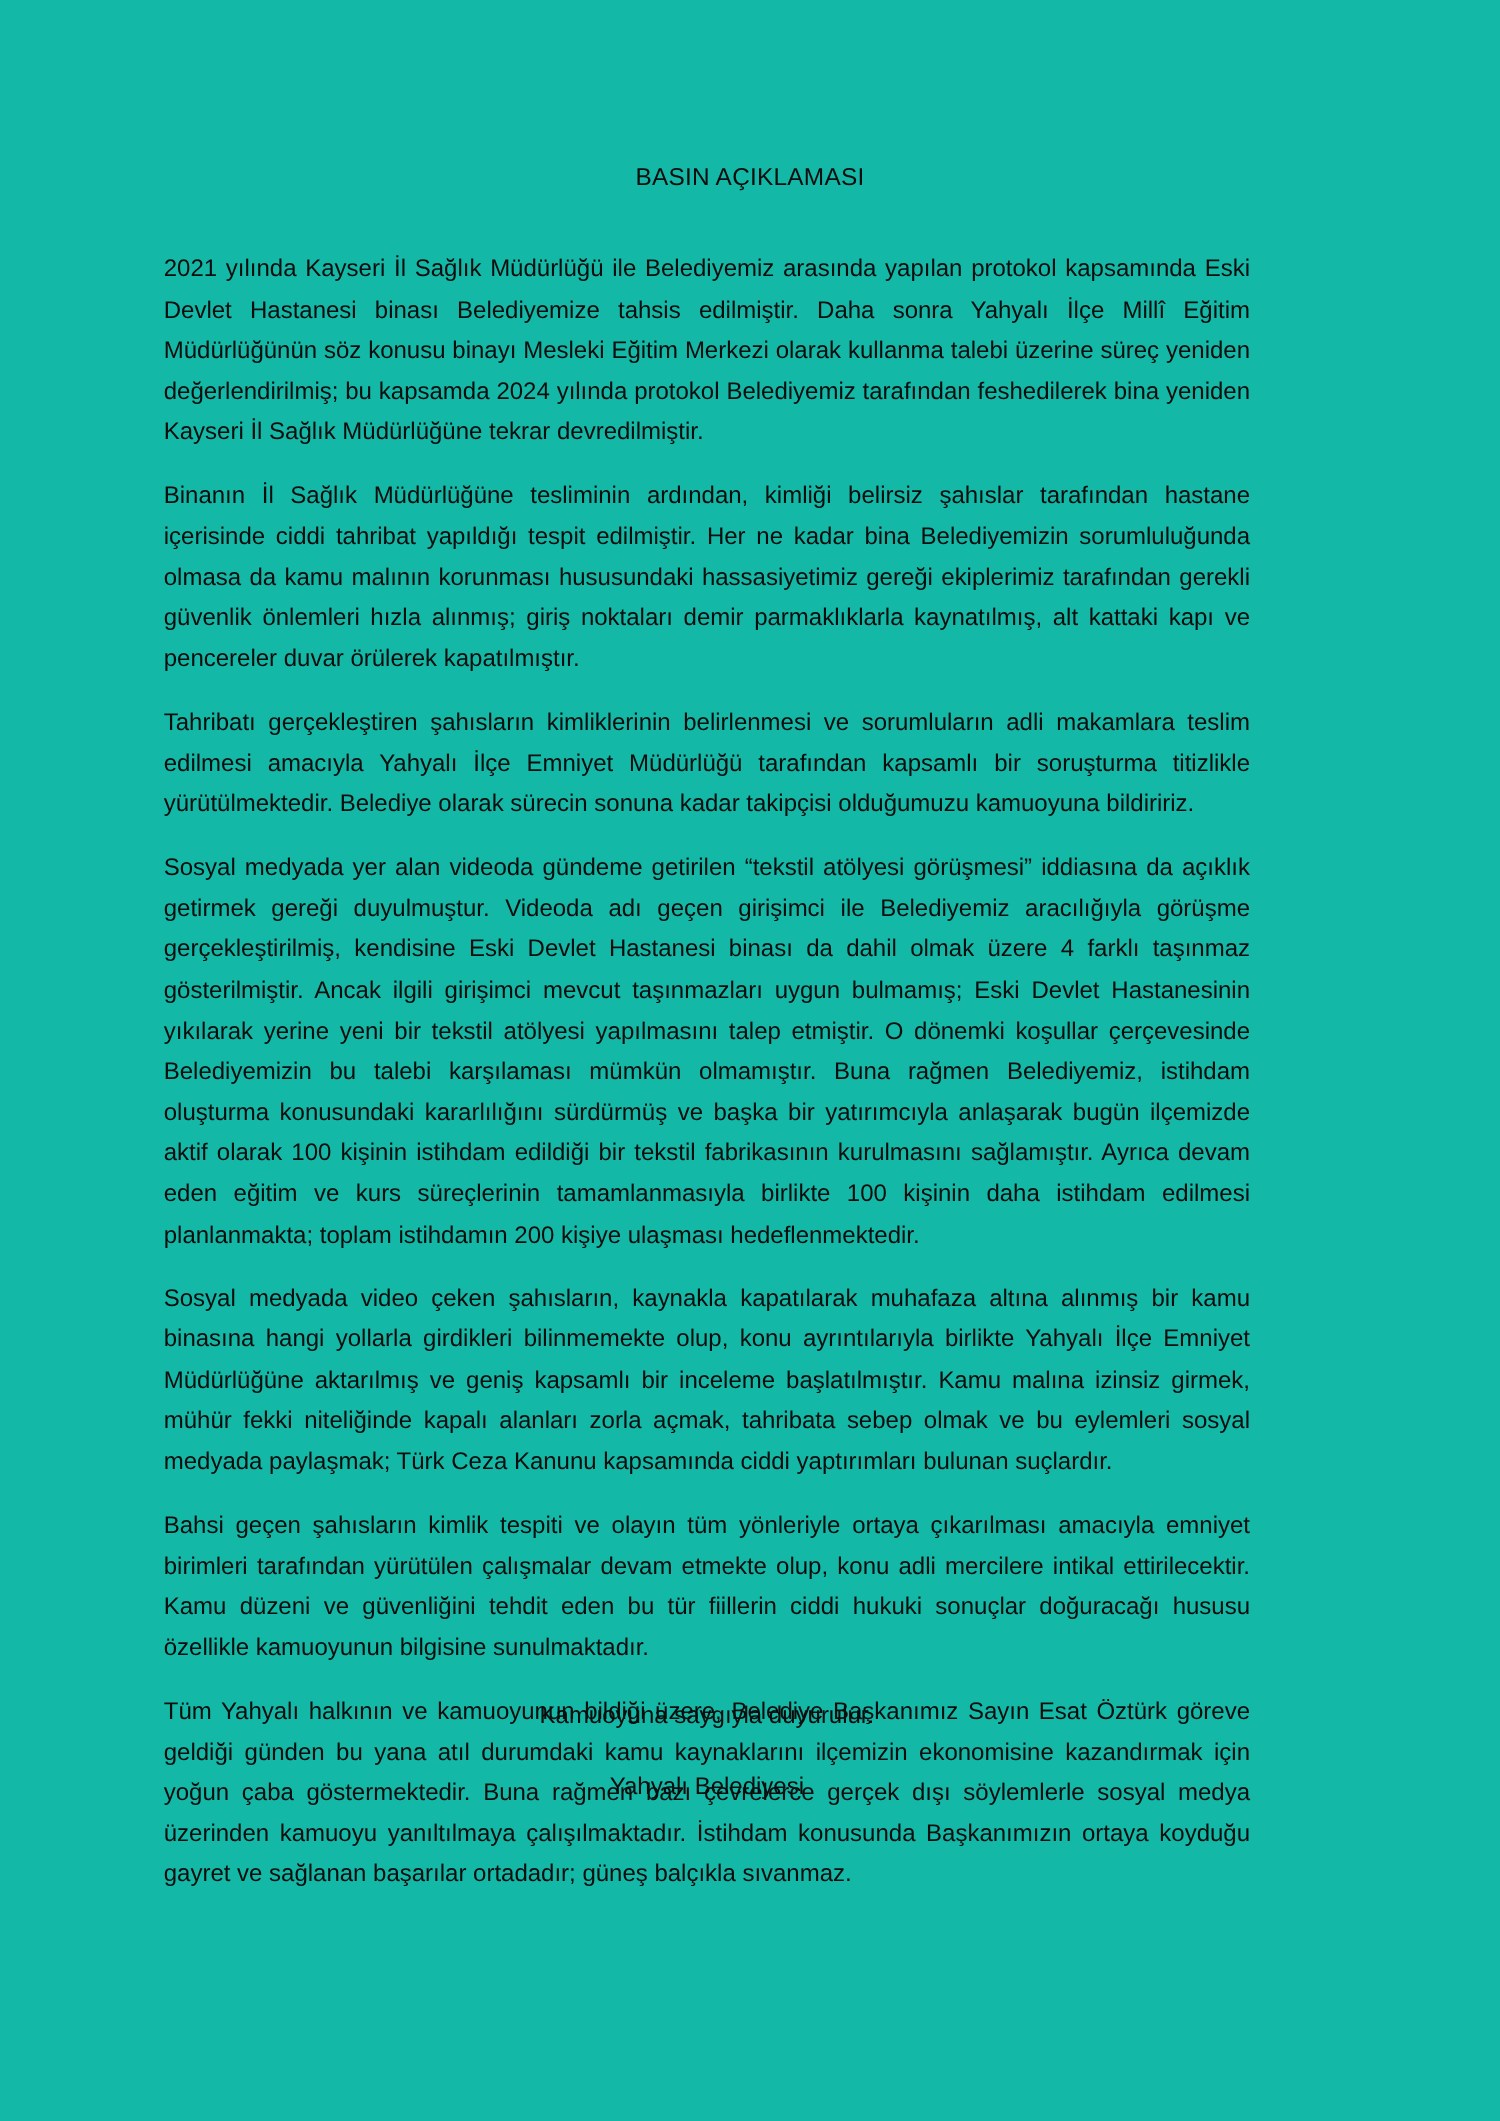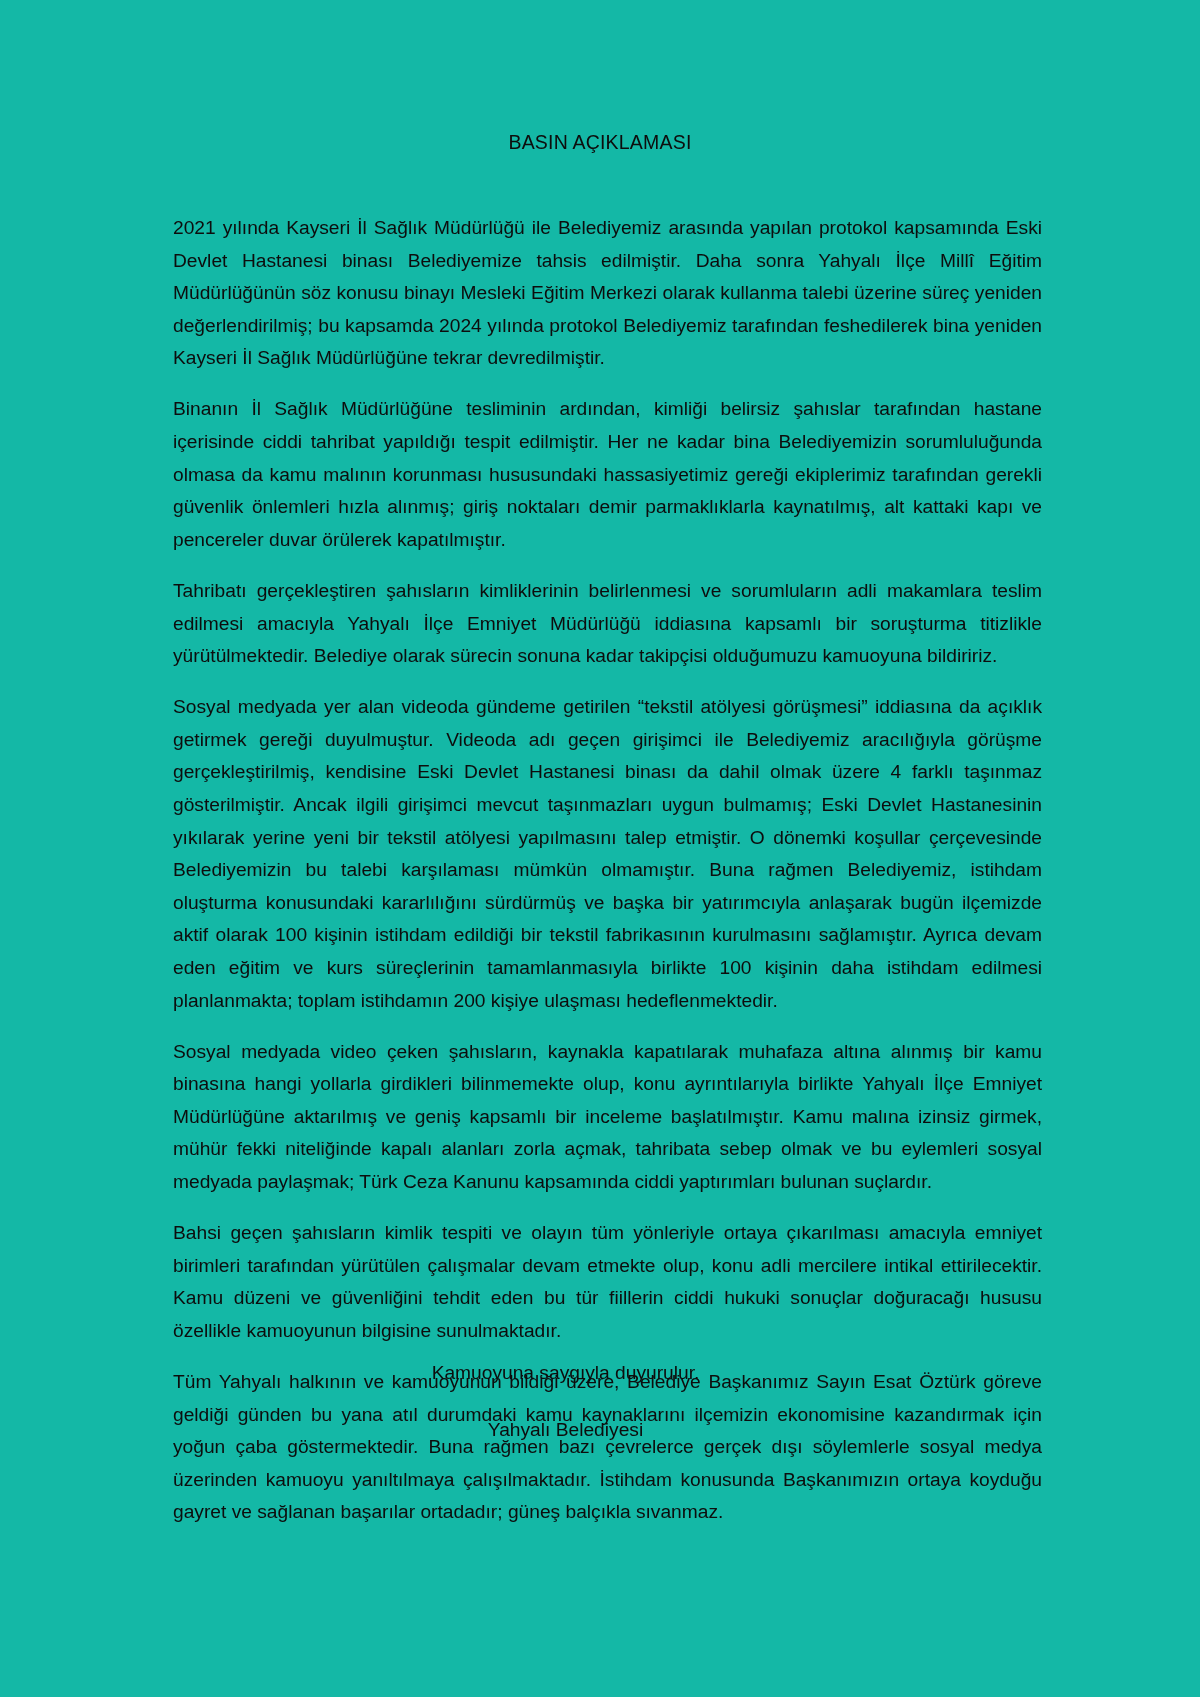--- a/index.html
+++ b/index.html
@@ -34,10 +34,9 @@
   }
   .body-block {
     position: absolute;
-    top: 212px;
+    top: 200px;
     left: 131px;
     width: 869px;
-    margin-left: 42px;
   }
   .para {
     text-align: justify;

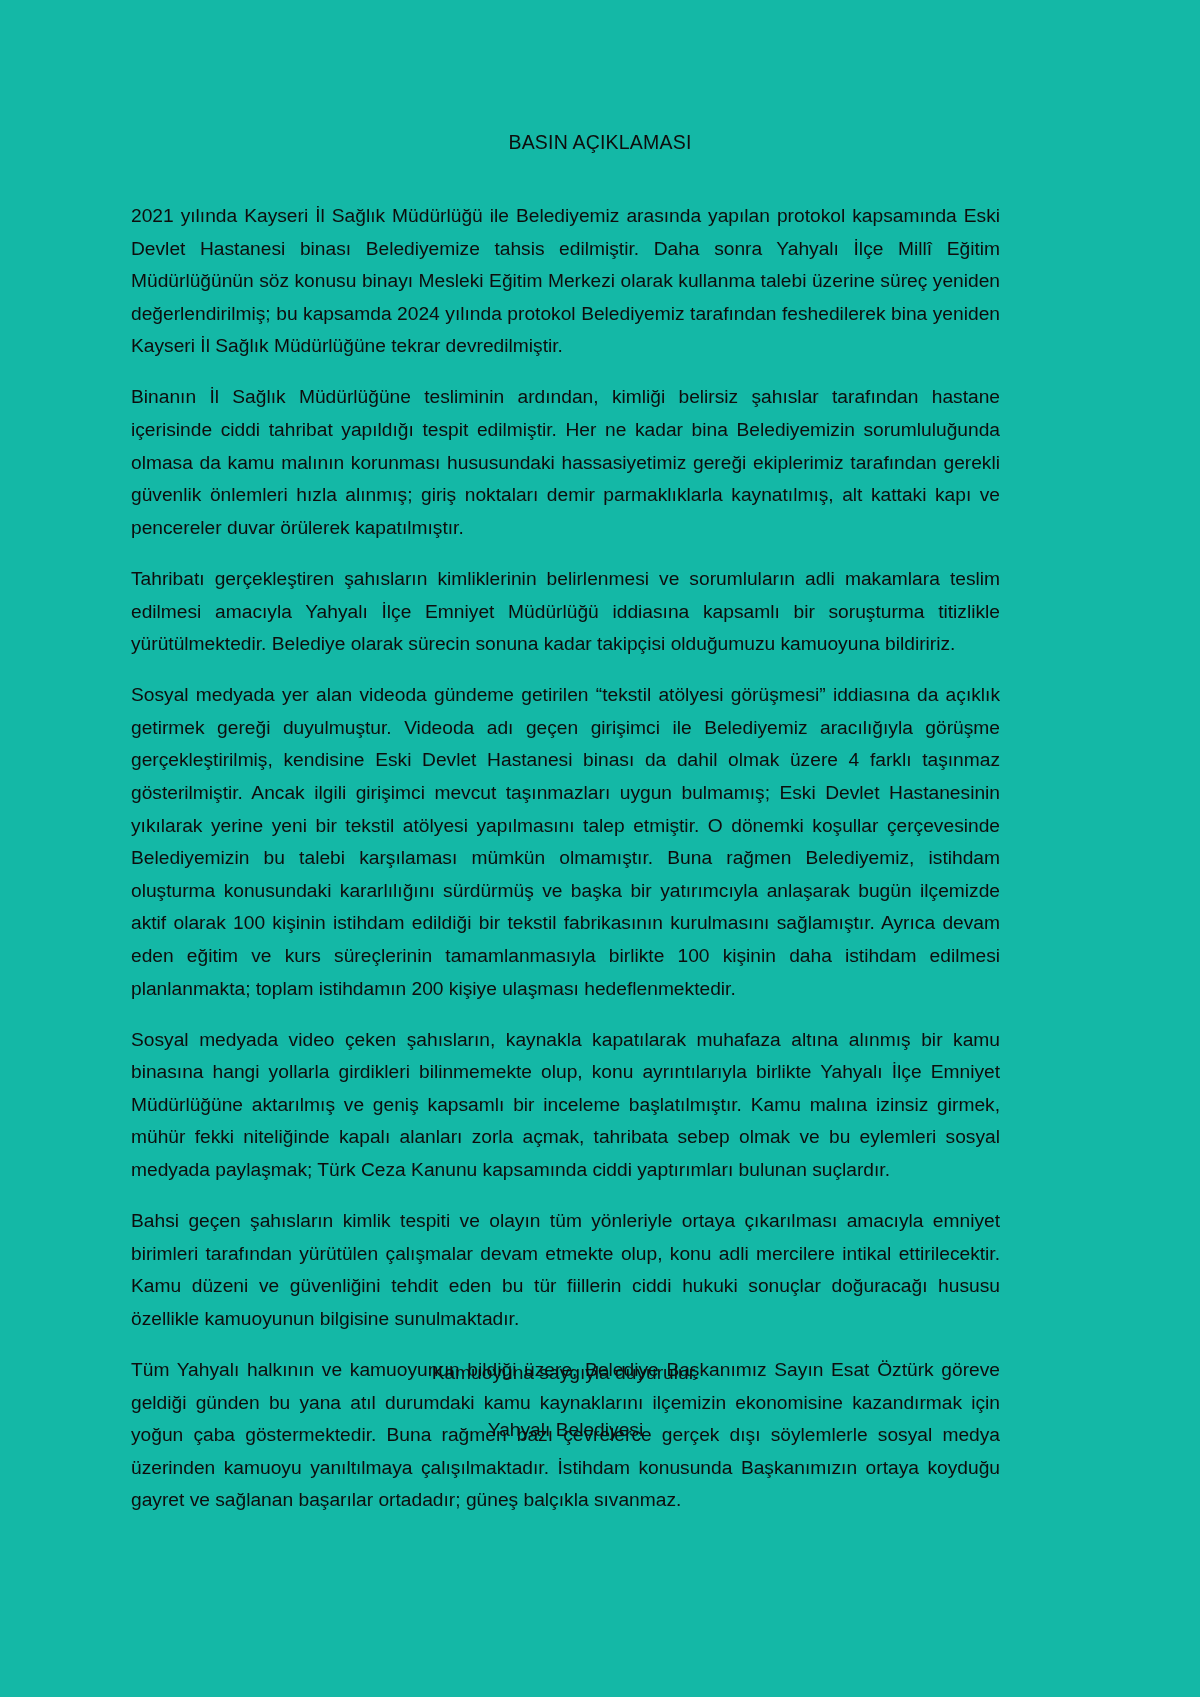--- a/index.html
+++ b/index.html
@@ -77,7 +77,7 @@
   <div class="body-block">
     <p class="para">2021 yılında Kayseri İl Sağlık Müdürlüğü ile Belediyemiz arasında yapılan protokol kapsamında Eski Devlet Hastanesi binası Belediyemize tahsis edilmiştir. Daha sonra Yahyalı İlçe Millî Eğitim Müdürlüğünün söz konusu binayı Mesleki Eğitim Merkezi olarak kullanma talebi üzerine süreç yeniden değerlendirilmiş; bu kapsamda 2024 yılında protokol Belediyemiz tarafından feshedilerek bina yeniden Kayseri İl Sağlık Müdürlüğüne tekrar devredilmiştir.</p>
     <p class="para">Binanın İl Sağlık Müdürlüğüne tesliminin ardından, kimliği belirsiz şahıslar tarafından hastane içerisinde ciddi tahribat yapıldığı tespit edilmiştir. Her ne kadar bina Belediyemizin sorumluluğunda olmasa da kamu malının korunması hususundaki hassasiyetimiz gereği ekiplerimiz tarafından gerekli güvenlik önlemleri hızla alınmış; giriş noktaları demir parmaklıklarla kaynatılmış, alt kattaki kapı ve pencereler duvar örülerek kapatılmıştır.</p>
-    <p class="para">Tahribatı gerçekleştiren şahısların kimliklerinin belirlenmesi ve sorumluların adli makamlara teslim edilmesi amacıyla Yahyalı İlçe Emniyet Müdürlüğü iddiasına kapsamlı bir soruşturma titizlikle yürütülmektedir. Belediye olarak sürecin sonuna kadar takipçisi olduğumuzu kamuoyuna bildiririz.</p>
+    <p class="para">Tahribatı gerçekleştiren şahısların kimliklerinin belirlenmesi ve sorumluların adli makamlara teslim edilmesi amacıyla Yahyalı İlçe Emniyet Müdürlüğü tarafından kapsamlı bir soruşturma titizlikle yürütülmektedir. Belediye olarak sürecin sonuna kadar takipçisi olduğumuzu kamuoyuna bildiririz.</p>
     <p class="para">Sosyal medyada yer alan videoda gündeme getirilen “tekstil atölyesi görüşmesi” iddiasına da açıklık getirmek gereği duyulmuştur. Videoda adı geçen girişimci ile Belediyemiz aracılığıyla görüşme gerçekleştirilmiş, kendisine Eski Devlet Hastanesi binası da dahil olmak üzere 4 farklı taşınmaz gösterilmiştir. Ancak ilgili girişimci mevcut taşınmazları uygun bulmamış; Eski Devlet Hastanesinin yıkılarak yerine yeni bir tekstil atölyesi yapılmasını talep etmiştir. O dönemki koşullar çerçevesinde Belediyemizin bu talebi karşılaması mümkün olmamıştır. Buna rağmen Belediyemiz, istihdam oluşturma konusundaki kararlılığını sürdürmüş ve başka bir yatırımcıyla anlaşarak bugün ilçemizde aktif olarak 100 kişinin istihdam edildiği bir tekstil fabrikasının kurulmasını sağlamıştır. Ayrıca devam eden eğitim ve kurs süreçlerinin tamamlanmasıyla birlikte 100 kişinin daha istihdam edilmesi planlanmakta; toplam istihdamın 200 kişiye ulaşması hedeflenmektedir.</p>
     <p class="para">Sosyal medyada video çeken şahısların, kaynakla kapatılarak muhafaza altına alınmış bir kamu binasına hangi yollarla girdikleri bilinmemekte olup, konu ayrıntılarıyla birlikte Yahyalı İlçe Emniyet Müdürlüğüne aktarılmış ve geniş kapsamlı bir inceleme başlatılmıştır. Kamu malına izinsiz girmek, mühür fekki niteliğinde kapalı alanları zorla açmak, tahribata sebep olmak ve bu eylemleri sosyal medyada paylaşmak; Türk Ceza Kanunu kapsamında ciddi yaptırımları bulunan suçlardır.</p>
     <p class="para">Bahsi geçen şahısların kimlik tespiti ve olayın tüm yönleriyle ortaya çıkarılması amacıyla emniyet birimleri tarafından yürütülen çalışmalar devam etmekte olup, konu adli mercilere intikal ettirilecektir. Kamu düzeni ve güvenliğini tehdit eden bu tür fiillerin ciddi hukuki sonuçlar doğuracağı hususu özellikle kamuoyunun bilgisine sunulmaktadır.</p>

